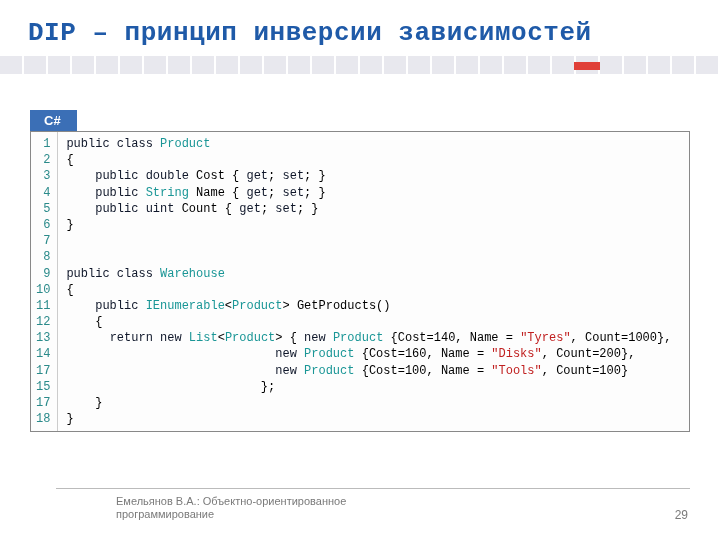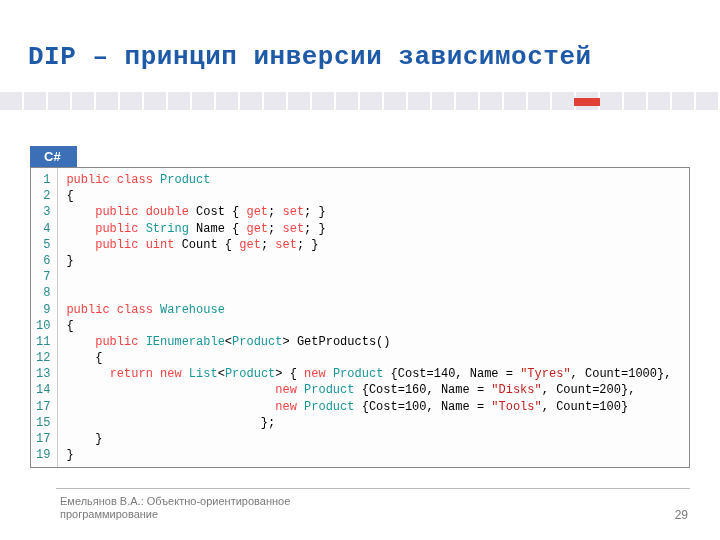--- a/index.html
+++ b/index.html
@@ -15,9 +15,8 @@
     font-size: 26px;
     font-weight: bold;
     color: #1f5aa8;
-    padding: 18px 0 20px 28px;
+    padding: 18px 0 8px 28px;
     letter-spacing: 0.5px;
-    margin-top: 24px;
   }
   .ruler {
     height: 18px;

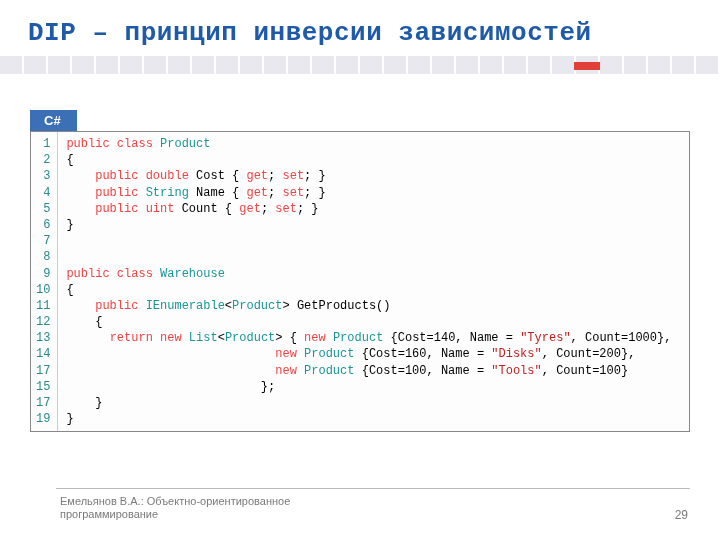--- a/index.html
+++ b/index.html
@@ -68,7 +68,7 @@
     white-space: pre;
     overflow: hidden;
   }
-  .kw { color: #ef4444; }
+  .kw { color: #0f172a; }
   .type { color: #1a9696; }
   .str { color: #c02020; }
   .plain { color: #000; }

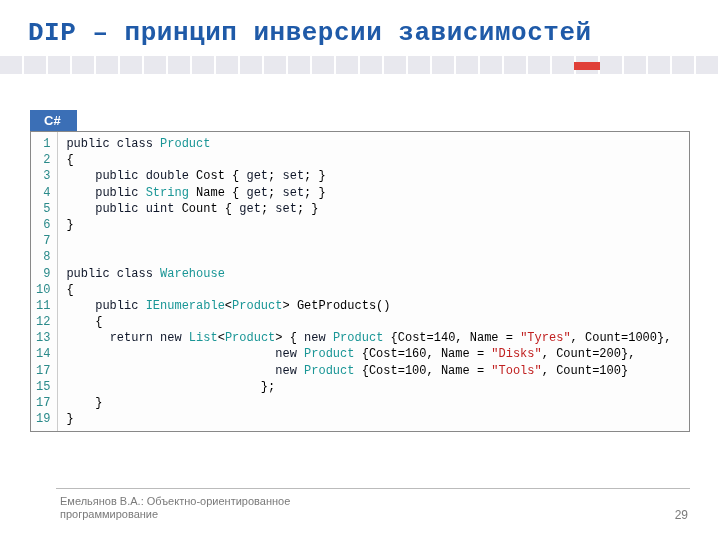--- a/index.html
+++ b/index.html
@@ -126,7 +126,7 @@
         <div>17</div>
         <div>15</div>
         <div>17</div>
-        <div>19</div>
+        <div>18</div>
       </div>
     <div class="code-lines" id="codelines"><div><span class="kw">public</span><span class="plain"> </span><span class="kw">class</span><span class="plain"> </span><span class="type">Product</span></div><div><span class="plain">{</span></div><div><span class="plain">    </span><span class="kw">public</span><span class="plain"> </span><span class="kw">double</span><span class="plain"> Cost { </span><span class="kw">get</span><span class="plain">; </span><span class="kw">set</span><span class="plain">; }</span></div><div><span class="plain">    </span><span class="kw">public</span><span class="plain"> </span><span class="type">String</span><span class="plain"> Name { </span><span class="kw">get</span><span class="plain">; </span><span class="kw">set</span><span class="plain">; }</span></div><div><span class="plain">    </span><span class="kw">public</span><span class="plain"> </span><span class="kw">uint</span><span class="plain"> Count { </span><span class="kw">get</span><span class="plain">; </span><span class="kw">set</span><span class="plain">; }</span></div><div><span class="plain">}</span></div><div><span class="plain"> </span></div><div><span class="plain"> </span></div><div><span class="kw">public</span><span class="plain"> </span><span class="kw">class</span><span class="plain"> </span><span class="type">Warehouse</span></div><div><span class="plain">{</span></div><div><span class="plain">    </span><span class="kw">public</span><span class="plain"> </span><span class="type">IEnumerable</span><span class="plain">&lt;</span><span class="type">Product</span><span class="plain">&gt; GetProducts()</span></div><div><span class="plain">    {</span></div><div><span class="plain">      </span><span class="kw">return</span><span class="plain"> </span><span class="kw">new</span><span class="plain"> </span><span class="type">List</span><span class="plain">&lt;</span><span class="type">Product</span><span class="plain">&gt; { </span><span class="kw">new</span><span class="plain"> </span><span class="type">Product</span><span class="plain"> {Cost=140, Name = </span><span class="str">"Tyres"</span><span class="plain">, Count=1000},</span></div><div><span class="plain">                             </span><span class="kw">new</span><span class="plain"> </span><span class="type">Product</span><span class="plain"> {Cost=160, Name = </span><span class="str">"Disks"</span><span class="plain">, Count=200},</span></div><div><span class="plain">                             </span><span class="kw">new</span><span class="plain"> </span><span class="type">Product</span><span class="plain"> {Cost=100, Name = </span><span class="str">"Tools"</span><span class="plain">, Count=100}</span></div><div><span class="plain">                           };</span></div><div><span class="plain">    }</span></div><div><span class="plain">}</span></div></div>
   </div>

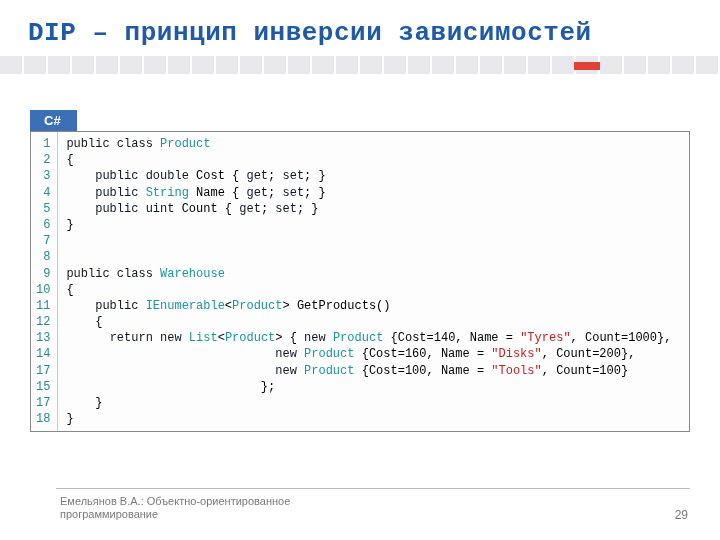--- a/index.html
+++ b/index.html
@@ -86,7 +86,7 @@
   .footer-text {
     font-size: 11px;
     color: #7a7a7a;
-    margin-left: 60px;
+    margin-left: 116px;
     max-width: 300px;
     line-height: 1.25;
   }

